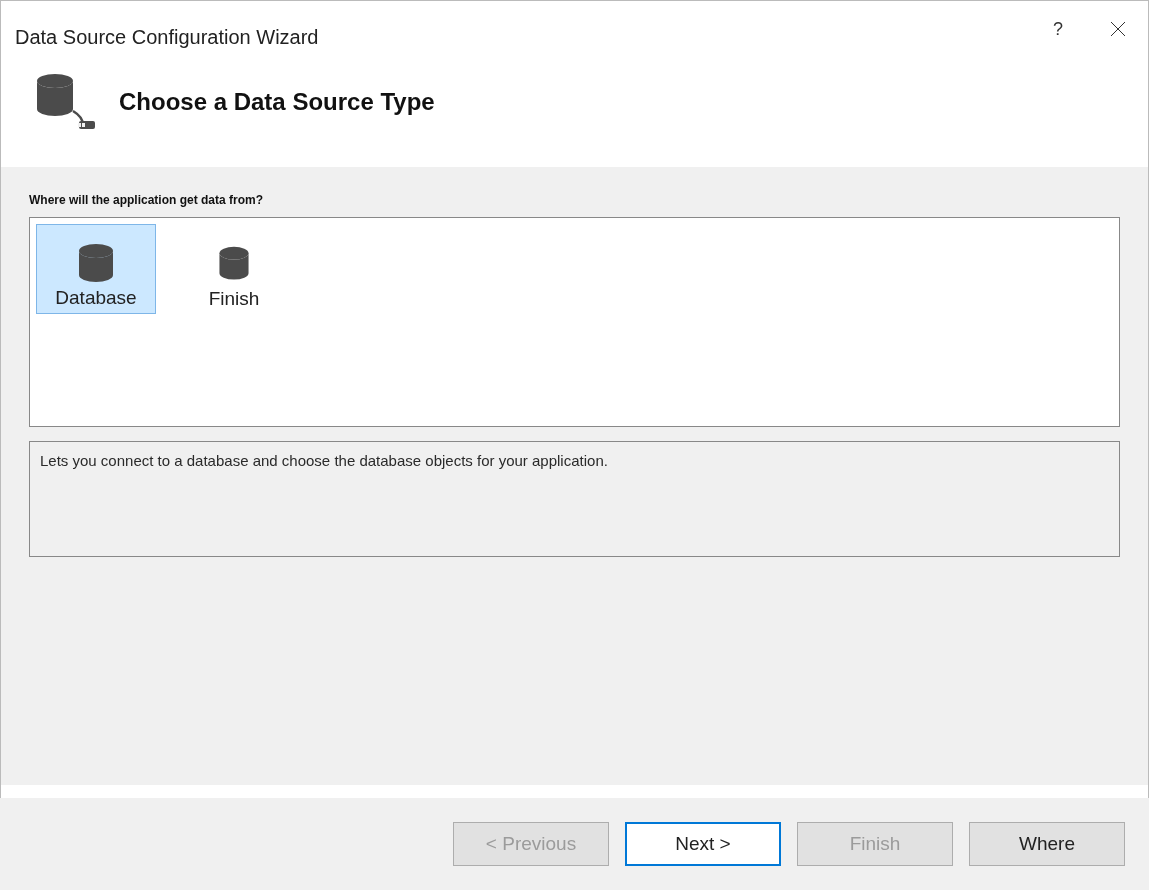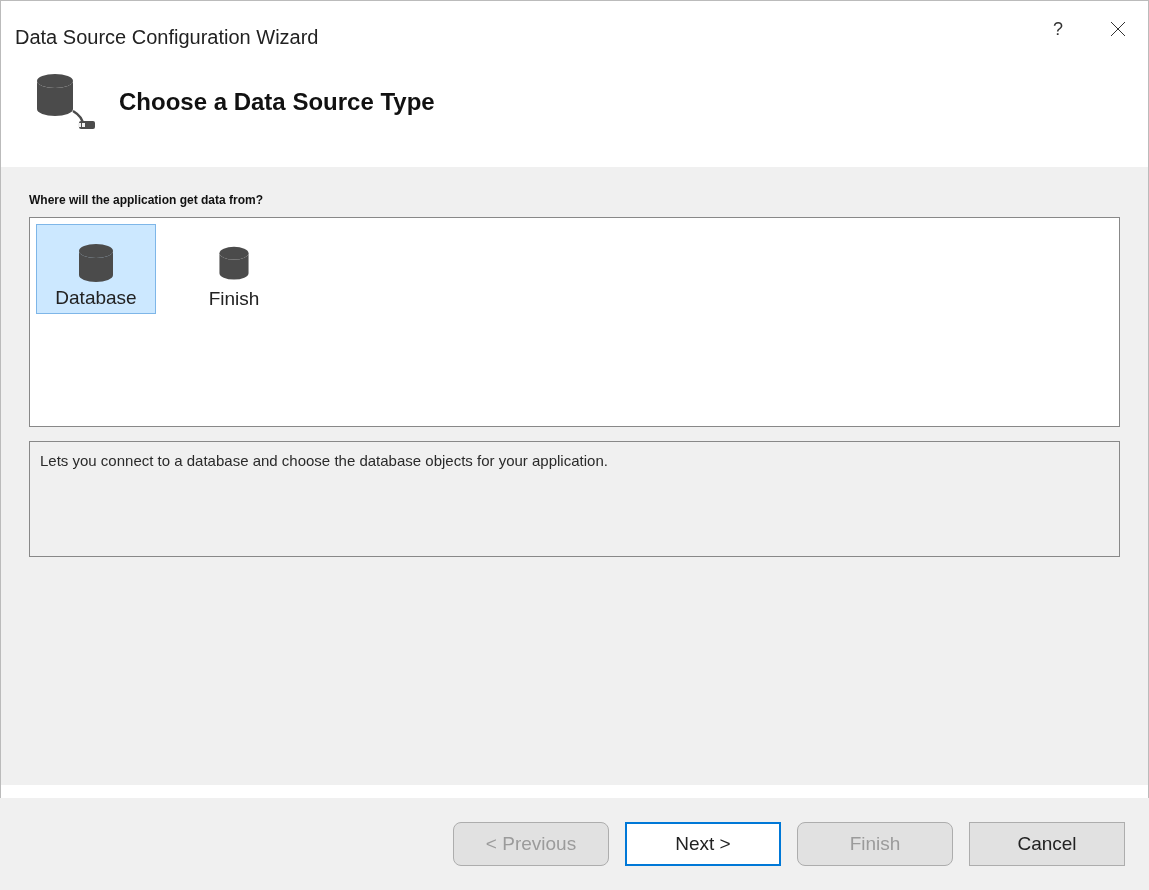--- a/index.html
+++ b/index.html
@@ -30,7 +30,7 @@
 
     .footer { position: absolute; bottom: 0; left: 0; right: 0; height: 92px; background: #f0f0f0; display: flex; justify-content: flex-end; align-items: center; padding: 0 24px; gap: 16px; border-top: none; }
     .wiz-btn { width: 156px; height: 44px; font-size: 19px; background: #e1e1e1; border: 1px solid #adadad; cursor: pointer; color: #222; }
-    .wiz-btn.disabled { color: #9b9b9b; cursor: default; border-radius: 8px; }
+    .wiz-btn.disabled { color: #9b9b9b; cursor: default; }
     .wiz-btn.primary { background: #fff; border: 2px solid #0078d7; color: #222; }
 
     

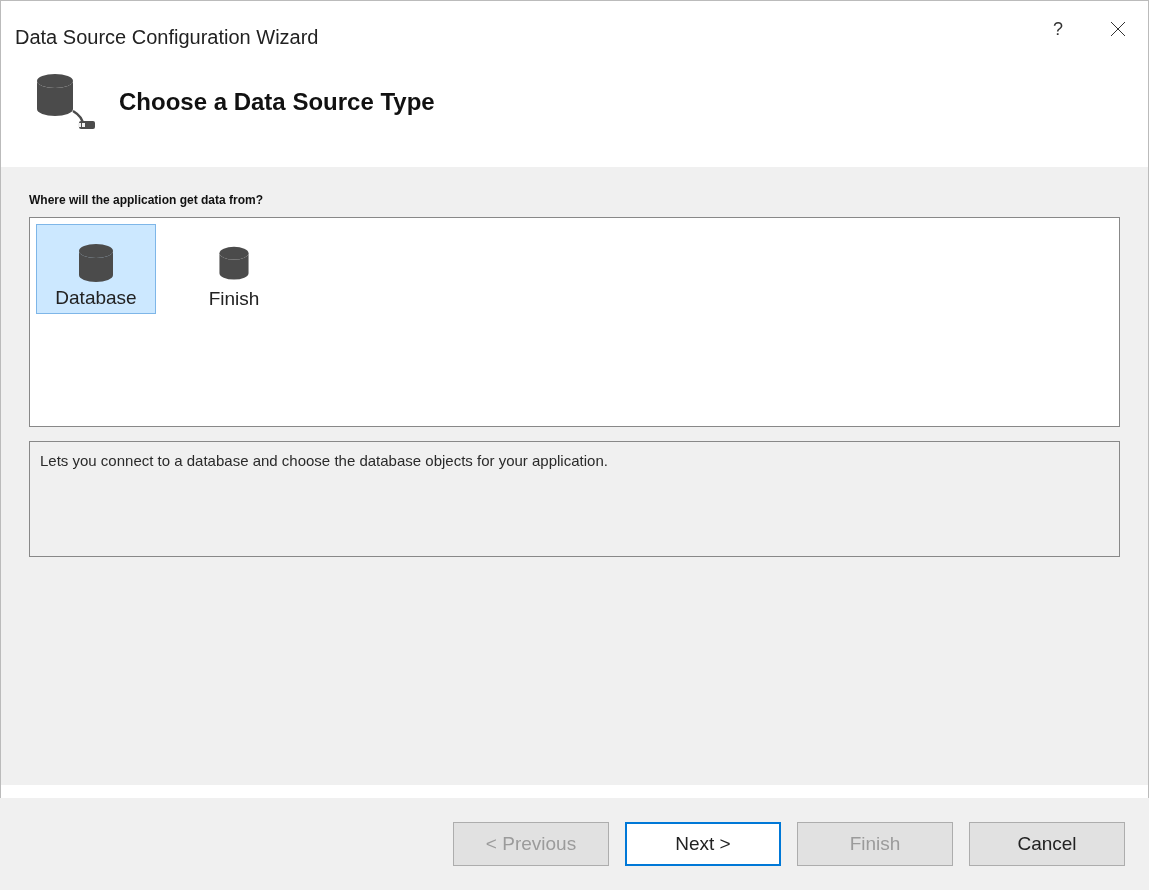--- a/index.html
+++ b/index.html
@@ -111,7 +111,7 @@
   <button class="wiz-btn disabled">&lt; Previous</button>
   <button class="wiz-btn primary">Next &gt;</button>
   <button class="wiz-btn disabled">Finish</button>
-  <button class="wiz-btn">Cancel</button>
+  <button class="wiz-btn">Where</button>
 </div>
 
 </body></html>

